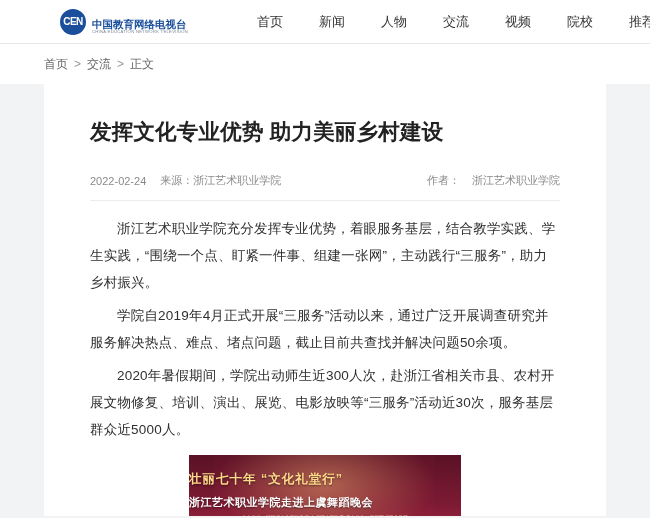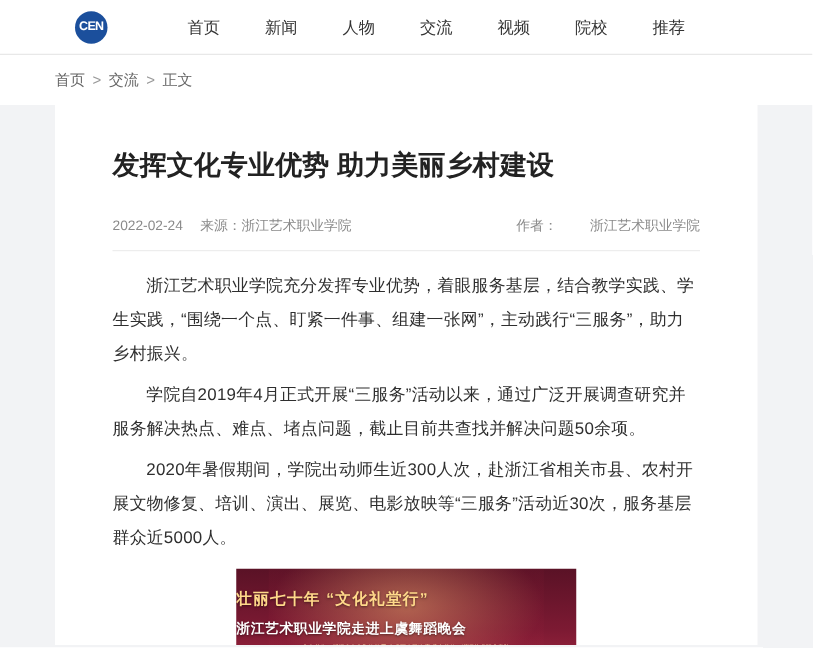--- a/index.html
+++ b/index.html
@@ -210,6 +210,10 @@
 <div class="site-header">
   <div class="logo-wrap">
     <div class="logo-badge">CEN</div>
+    <div class="logo-text">
+      <div class="logo-cn">中国教育网络电视台</div>
+      <div class="logo-en">CHINA EDUCATION NETWORK TELEVISION</div>
+    </div>
   </div>
 
   <div class="promo">

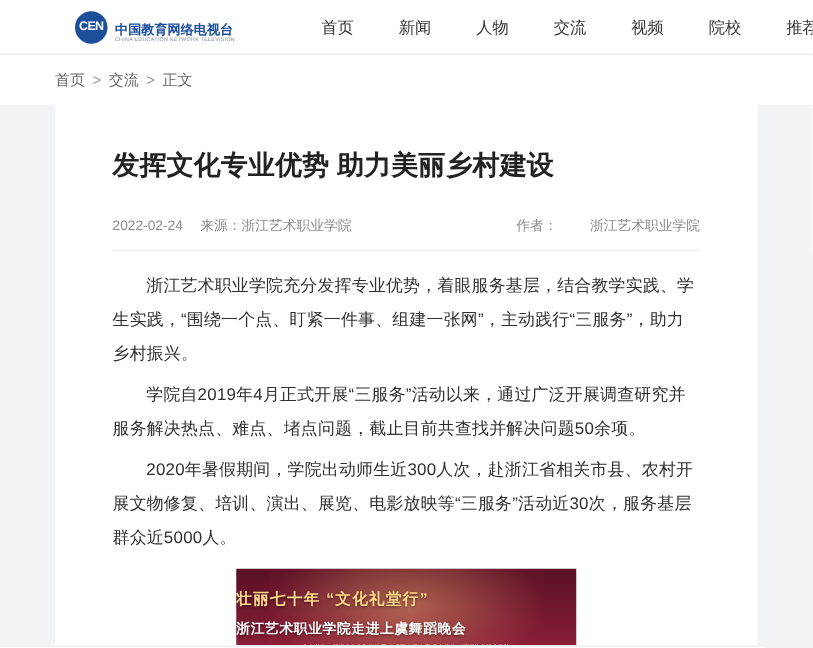--- a/index.html
+++ b/index.html
@@ -139,7 +139,7 @@
   .meta-right {
     display: flex;
     align-items: flex-start;
-    gap: 26px;
+    gap: 12px;
   }
   .article-body {
     padding-top: 14px;

